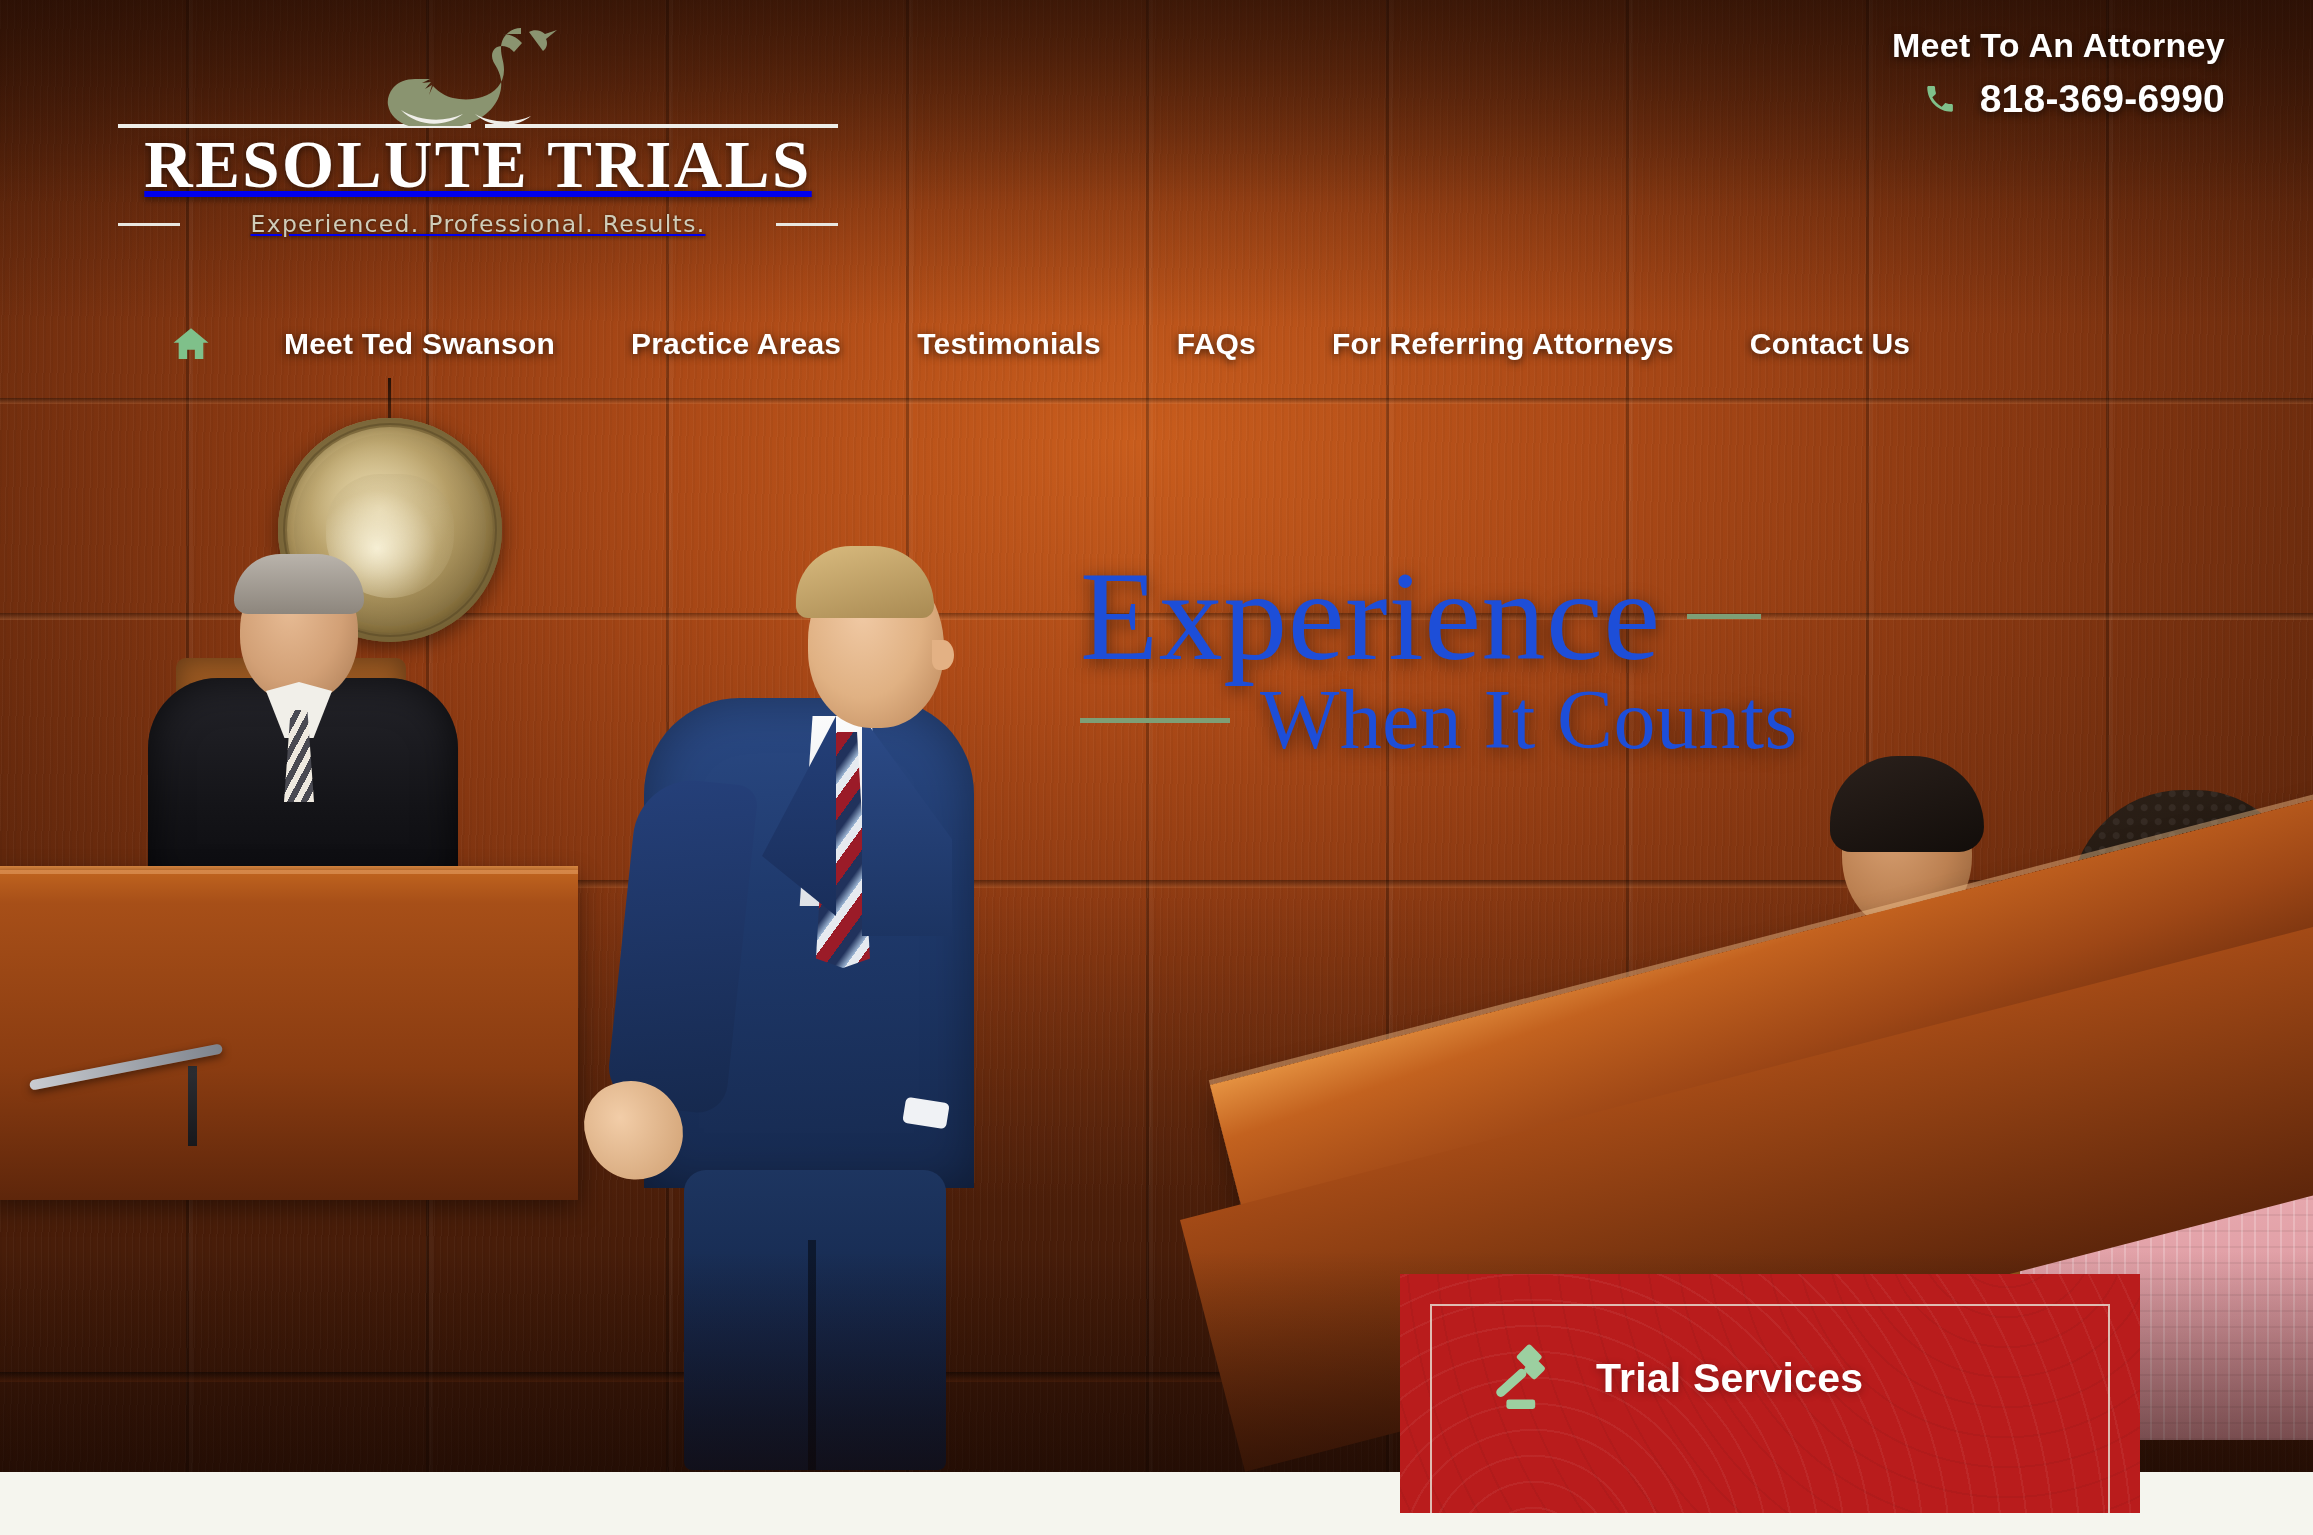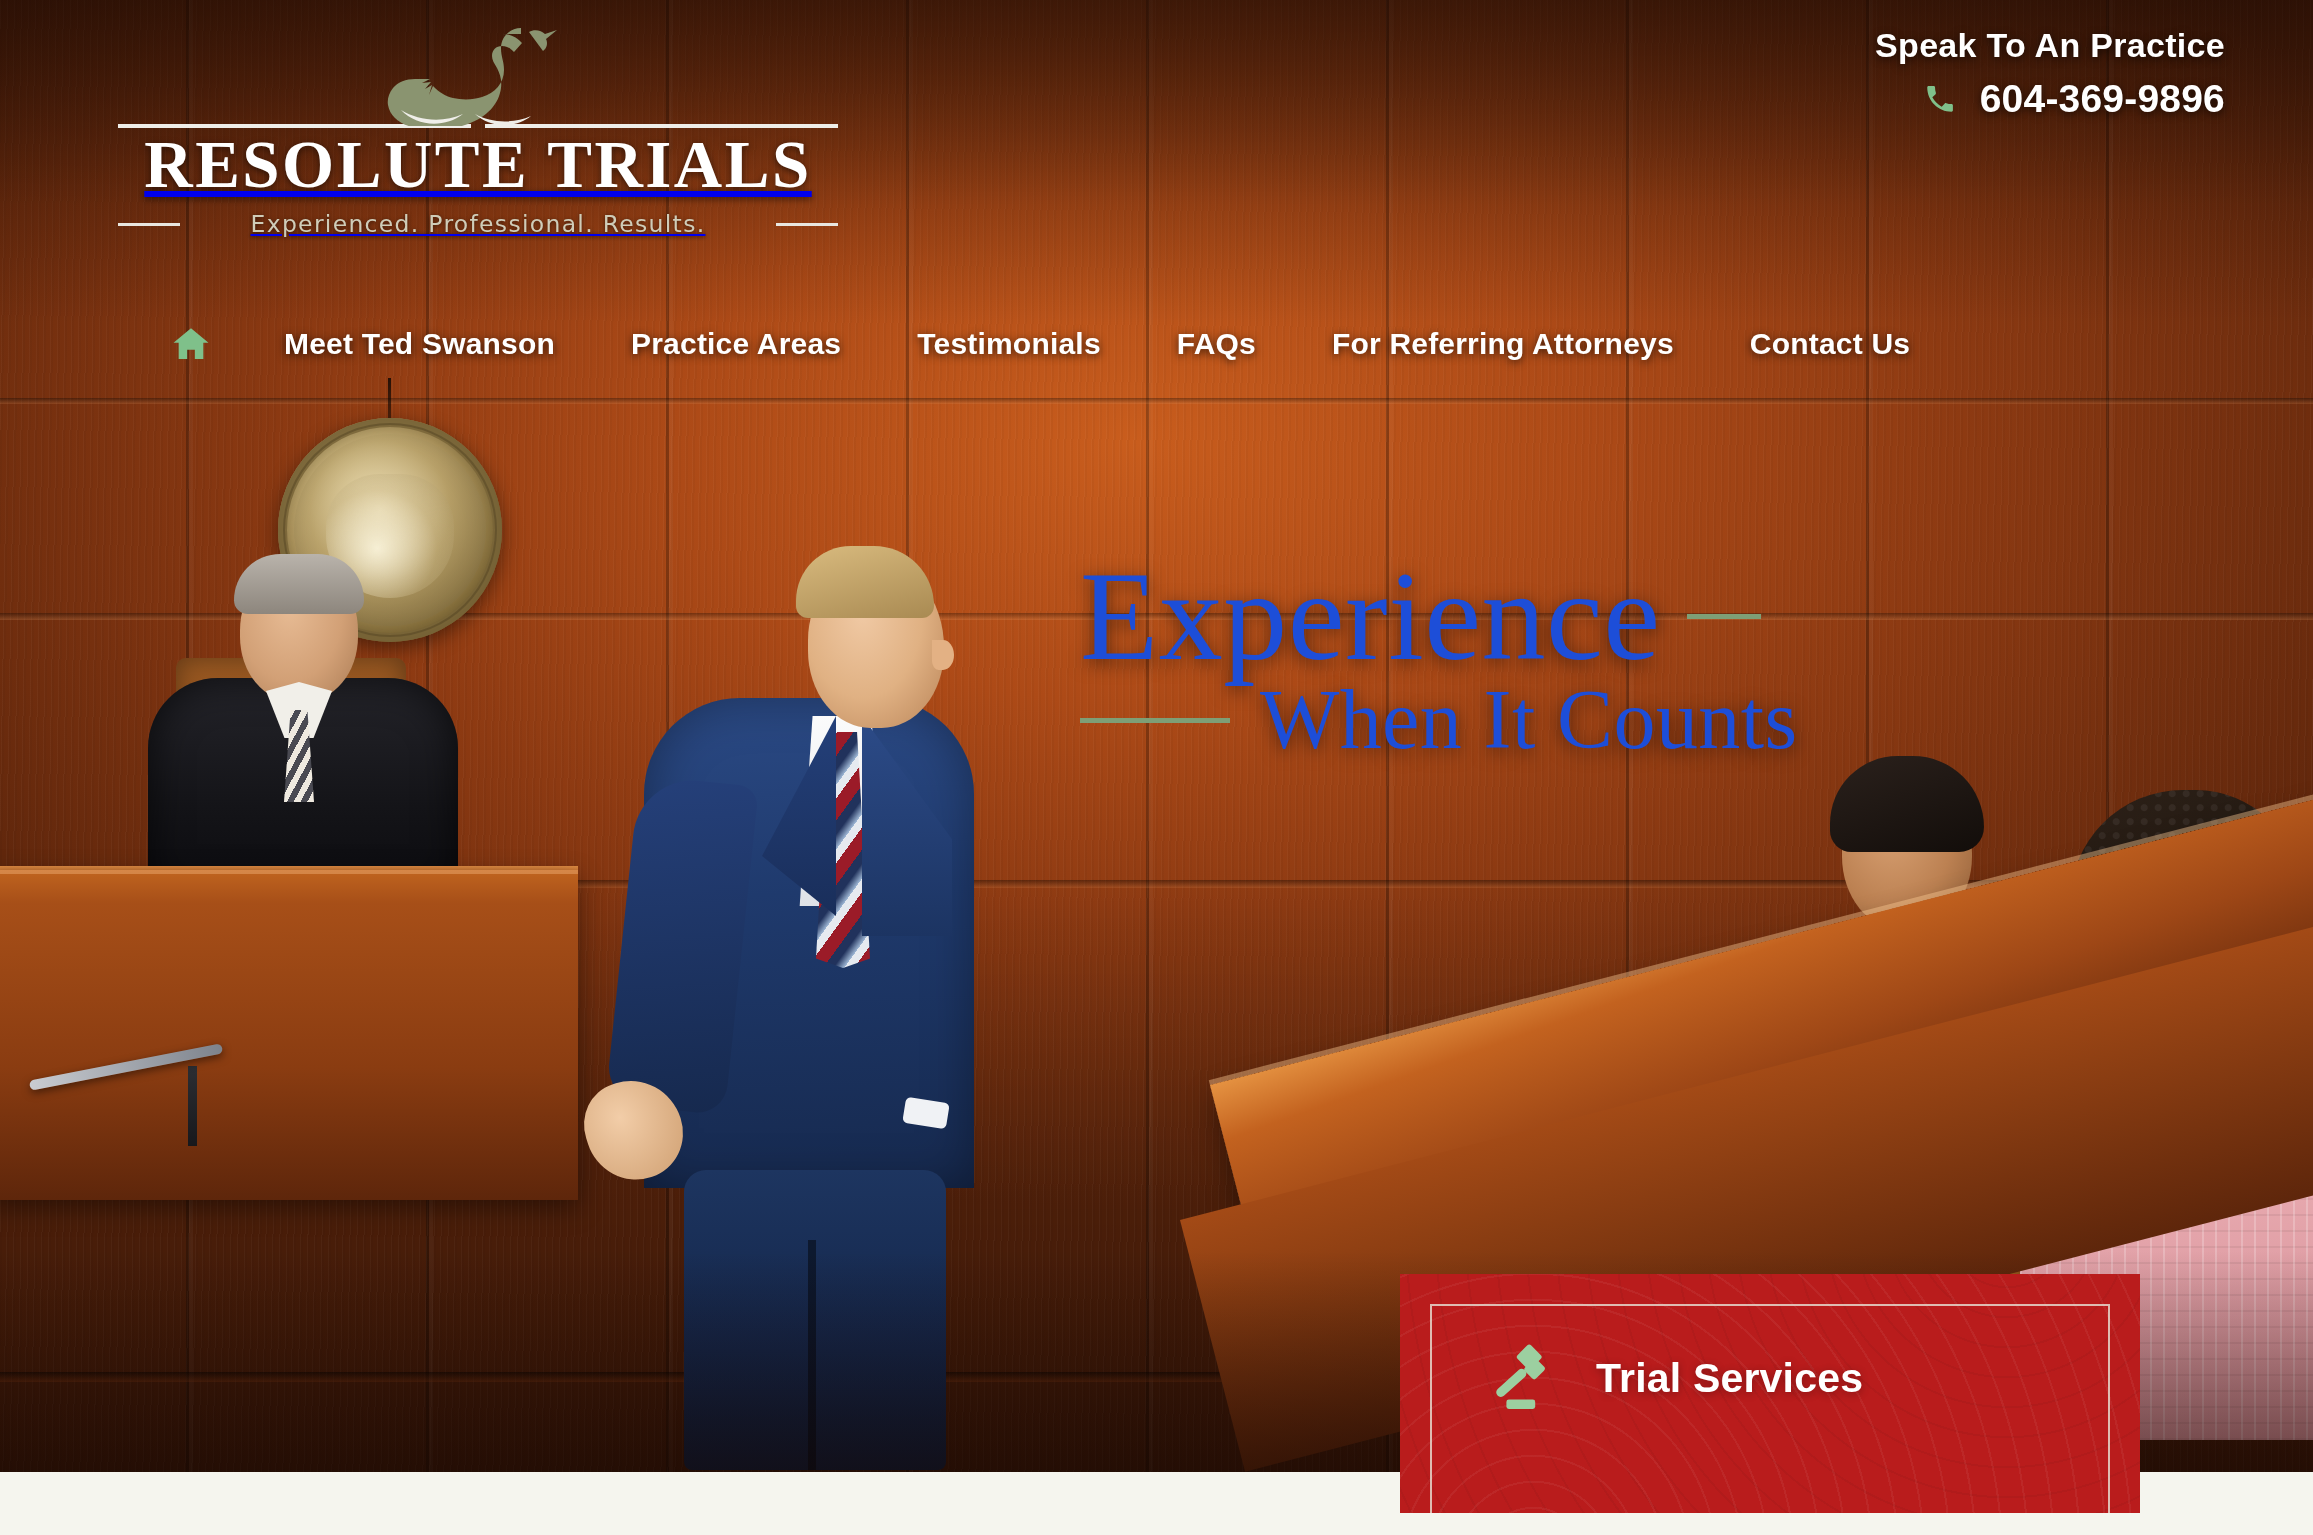--- a/index.html
+++ b/index.html
@@ -510,7 +510,7 @@
   </a>
 
   <div class="contact">
-    <div class="contact-lead">Speak To An Practice</div>
+    <div class="contact-lead">Meet To An Attorney</div>
 
     <div class="contact-row">
       <span class="contact-ico">

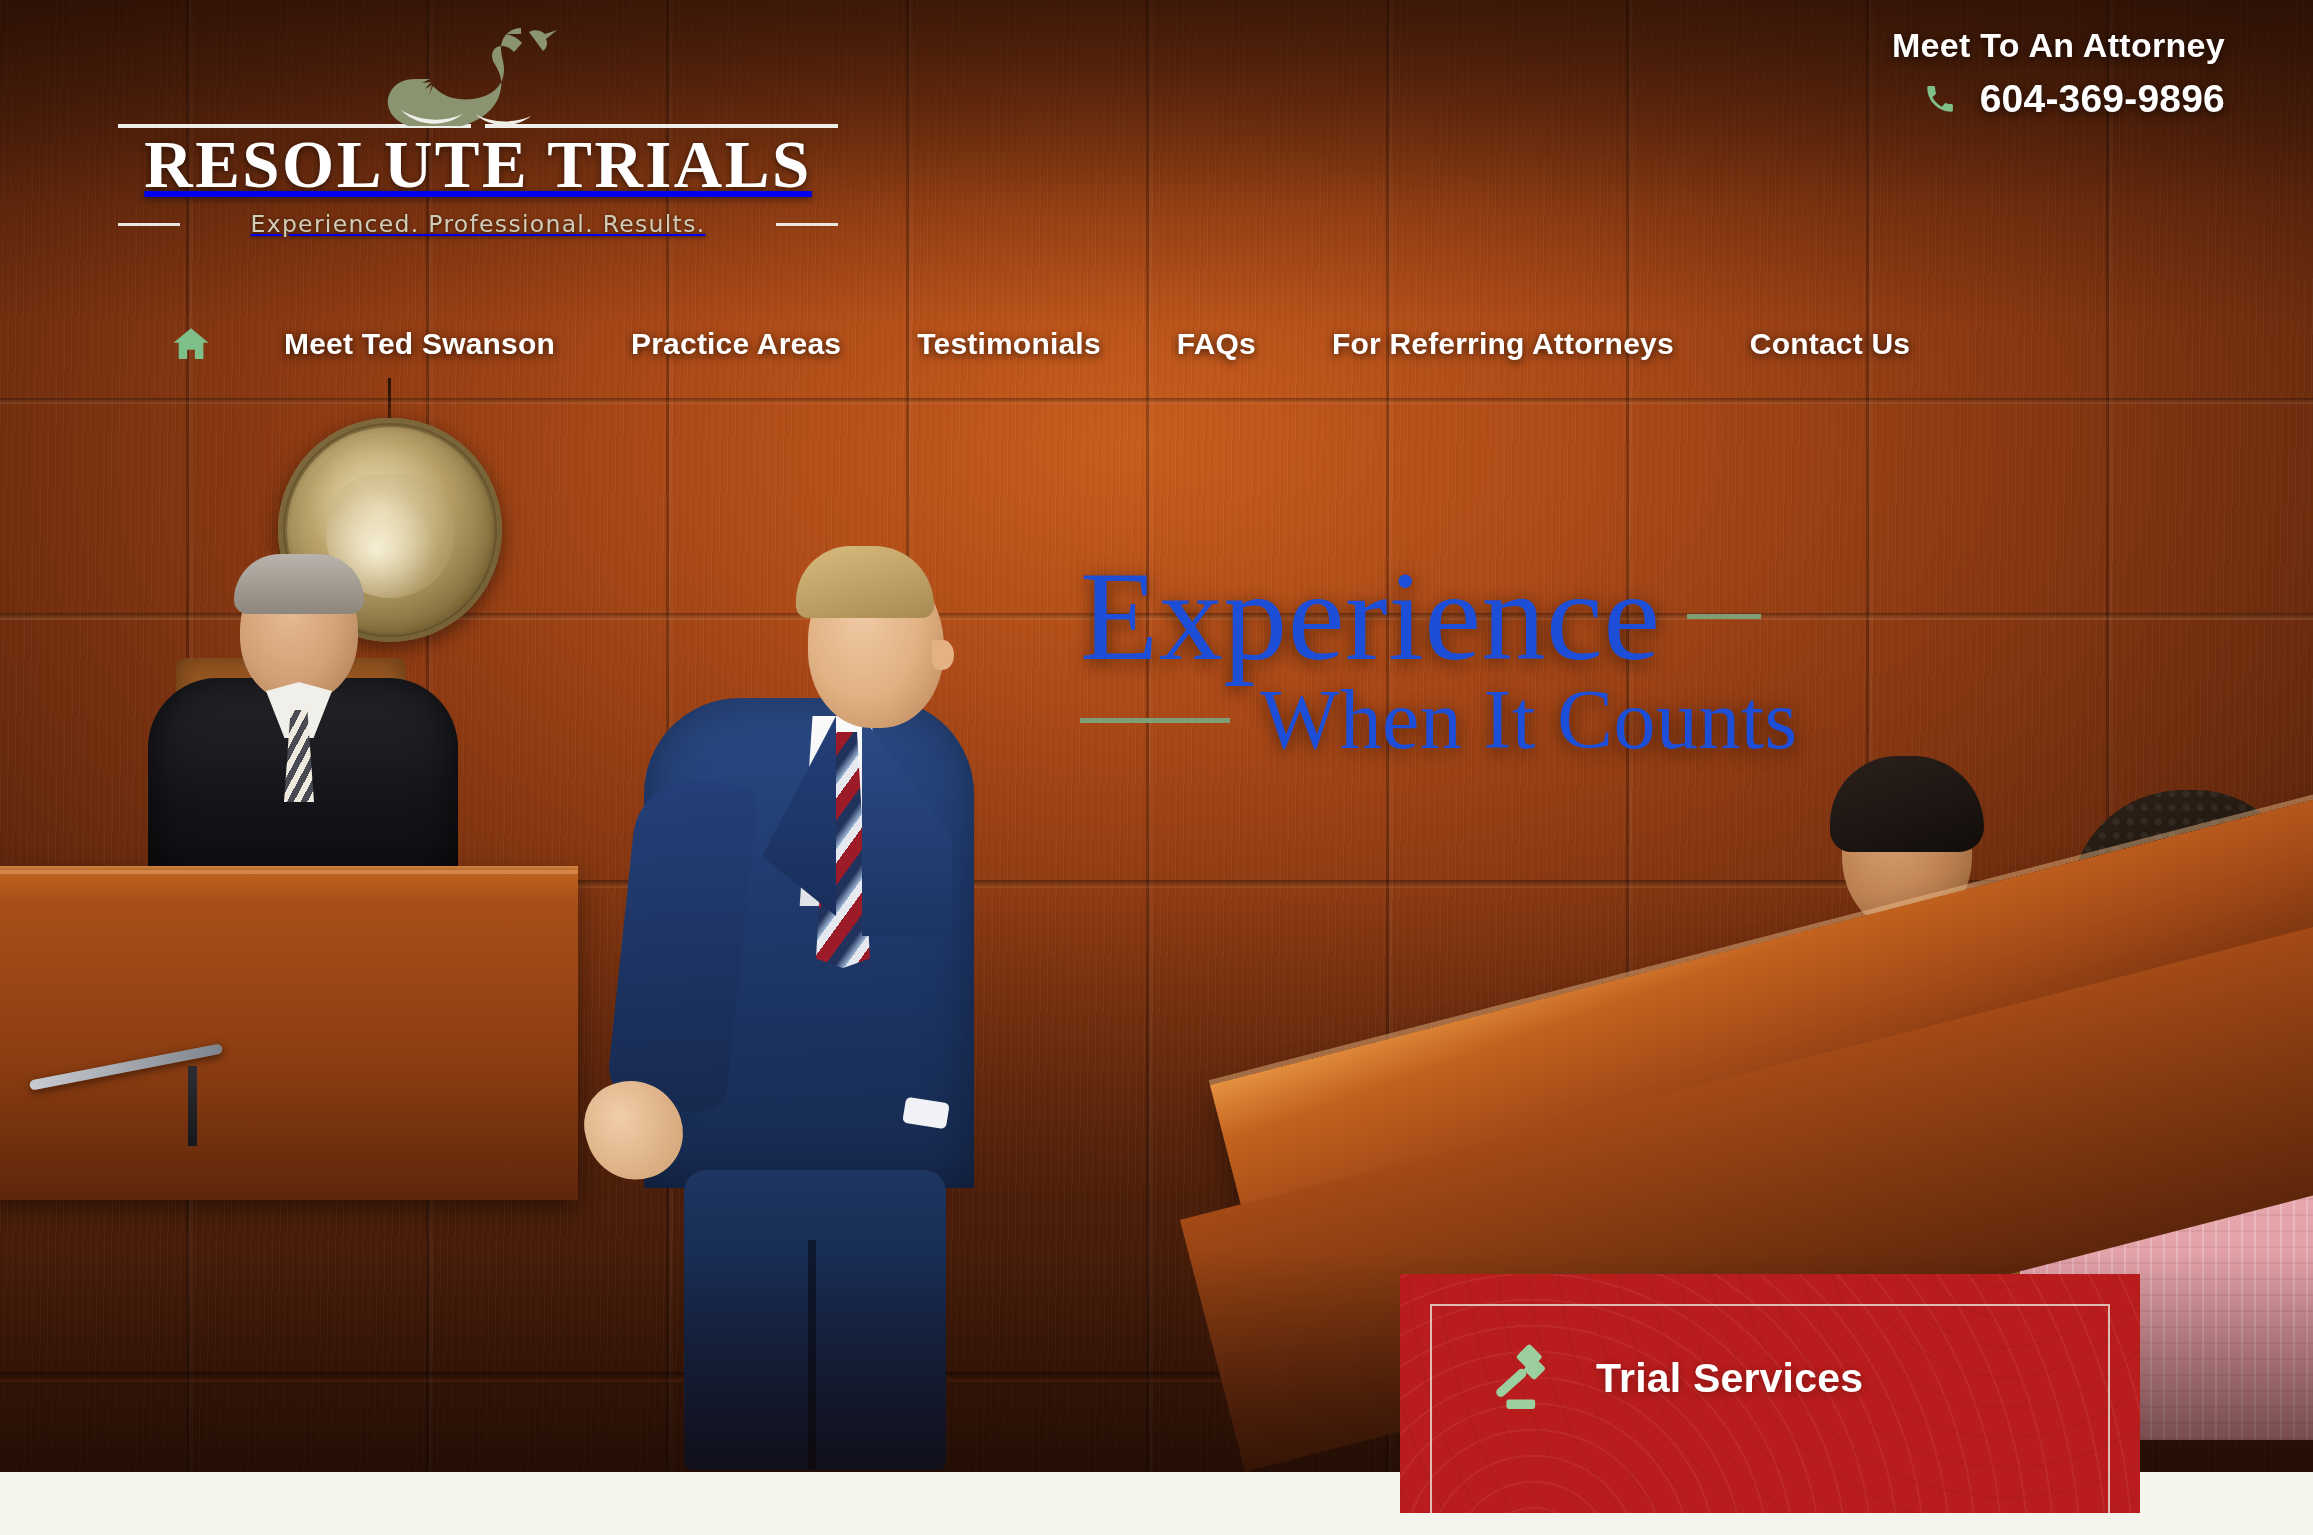--- a/index.html
+++ b/index.html
@@ -518,7 +518,7 @@
           <path fill="#7fc08a" d="M6.6 10.8c1.4 2.8 3.8 5.1 6.6 6.6l2.2-2.2c.3-.3.7-.4 1-.2 1.2.4 2.4.6 3.7.6.6 0 1 .4 1 1V20c0 .6-.4 1-1 1C10.7 21 3 13.3 3 3.9c0-.6.4-1 1-1h3.5c.6 0 1 .4 1 1 0 1.3.2 2.5.6 3.7.1.3 0 .7-.2 1l-2.3 2.2z"></path>
         </svg>
       </span>
-      <a class="contact-link" href="#">604-369-9896</a>
+      <a class="contact-link" href="#">818-369-6990</a>
     </div>
 
   </div>

